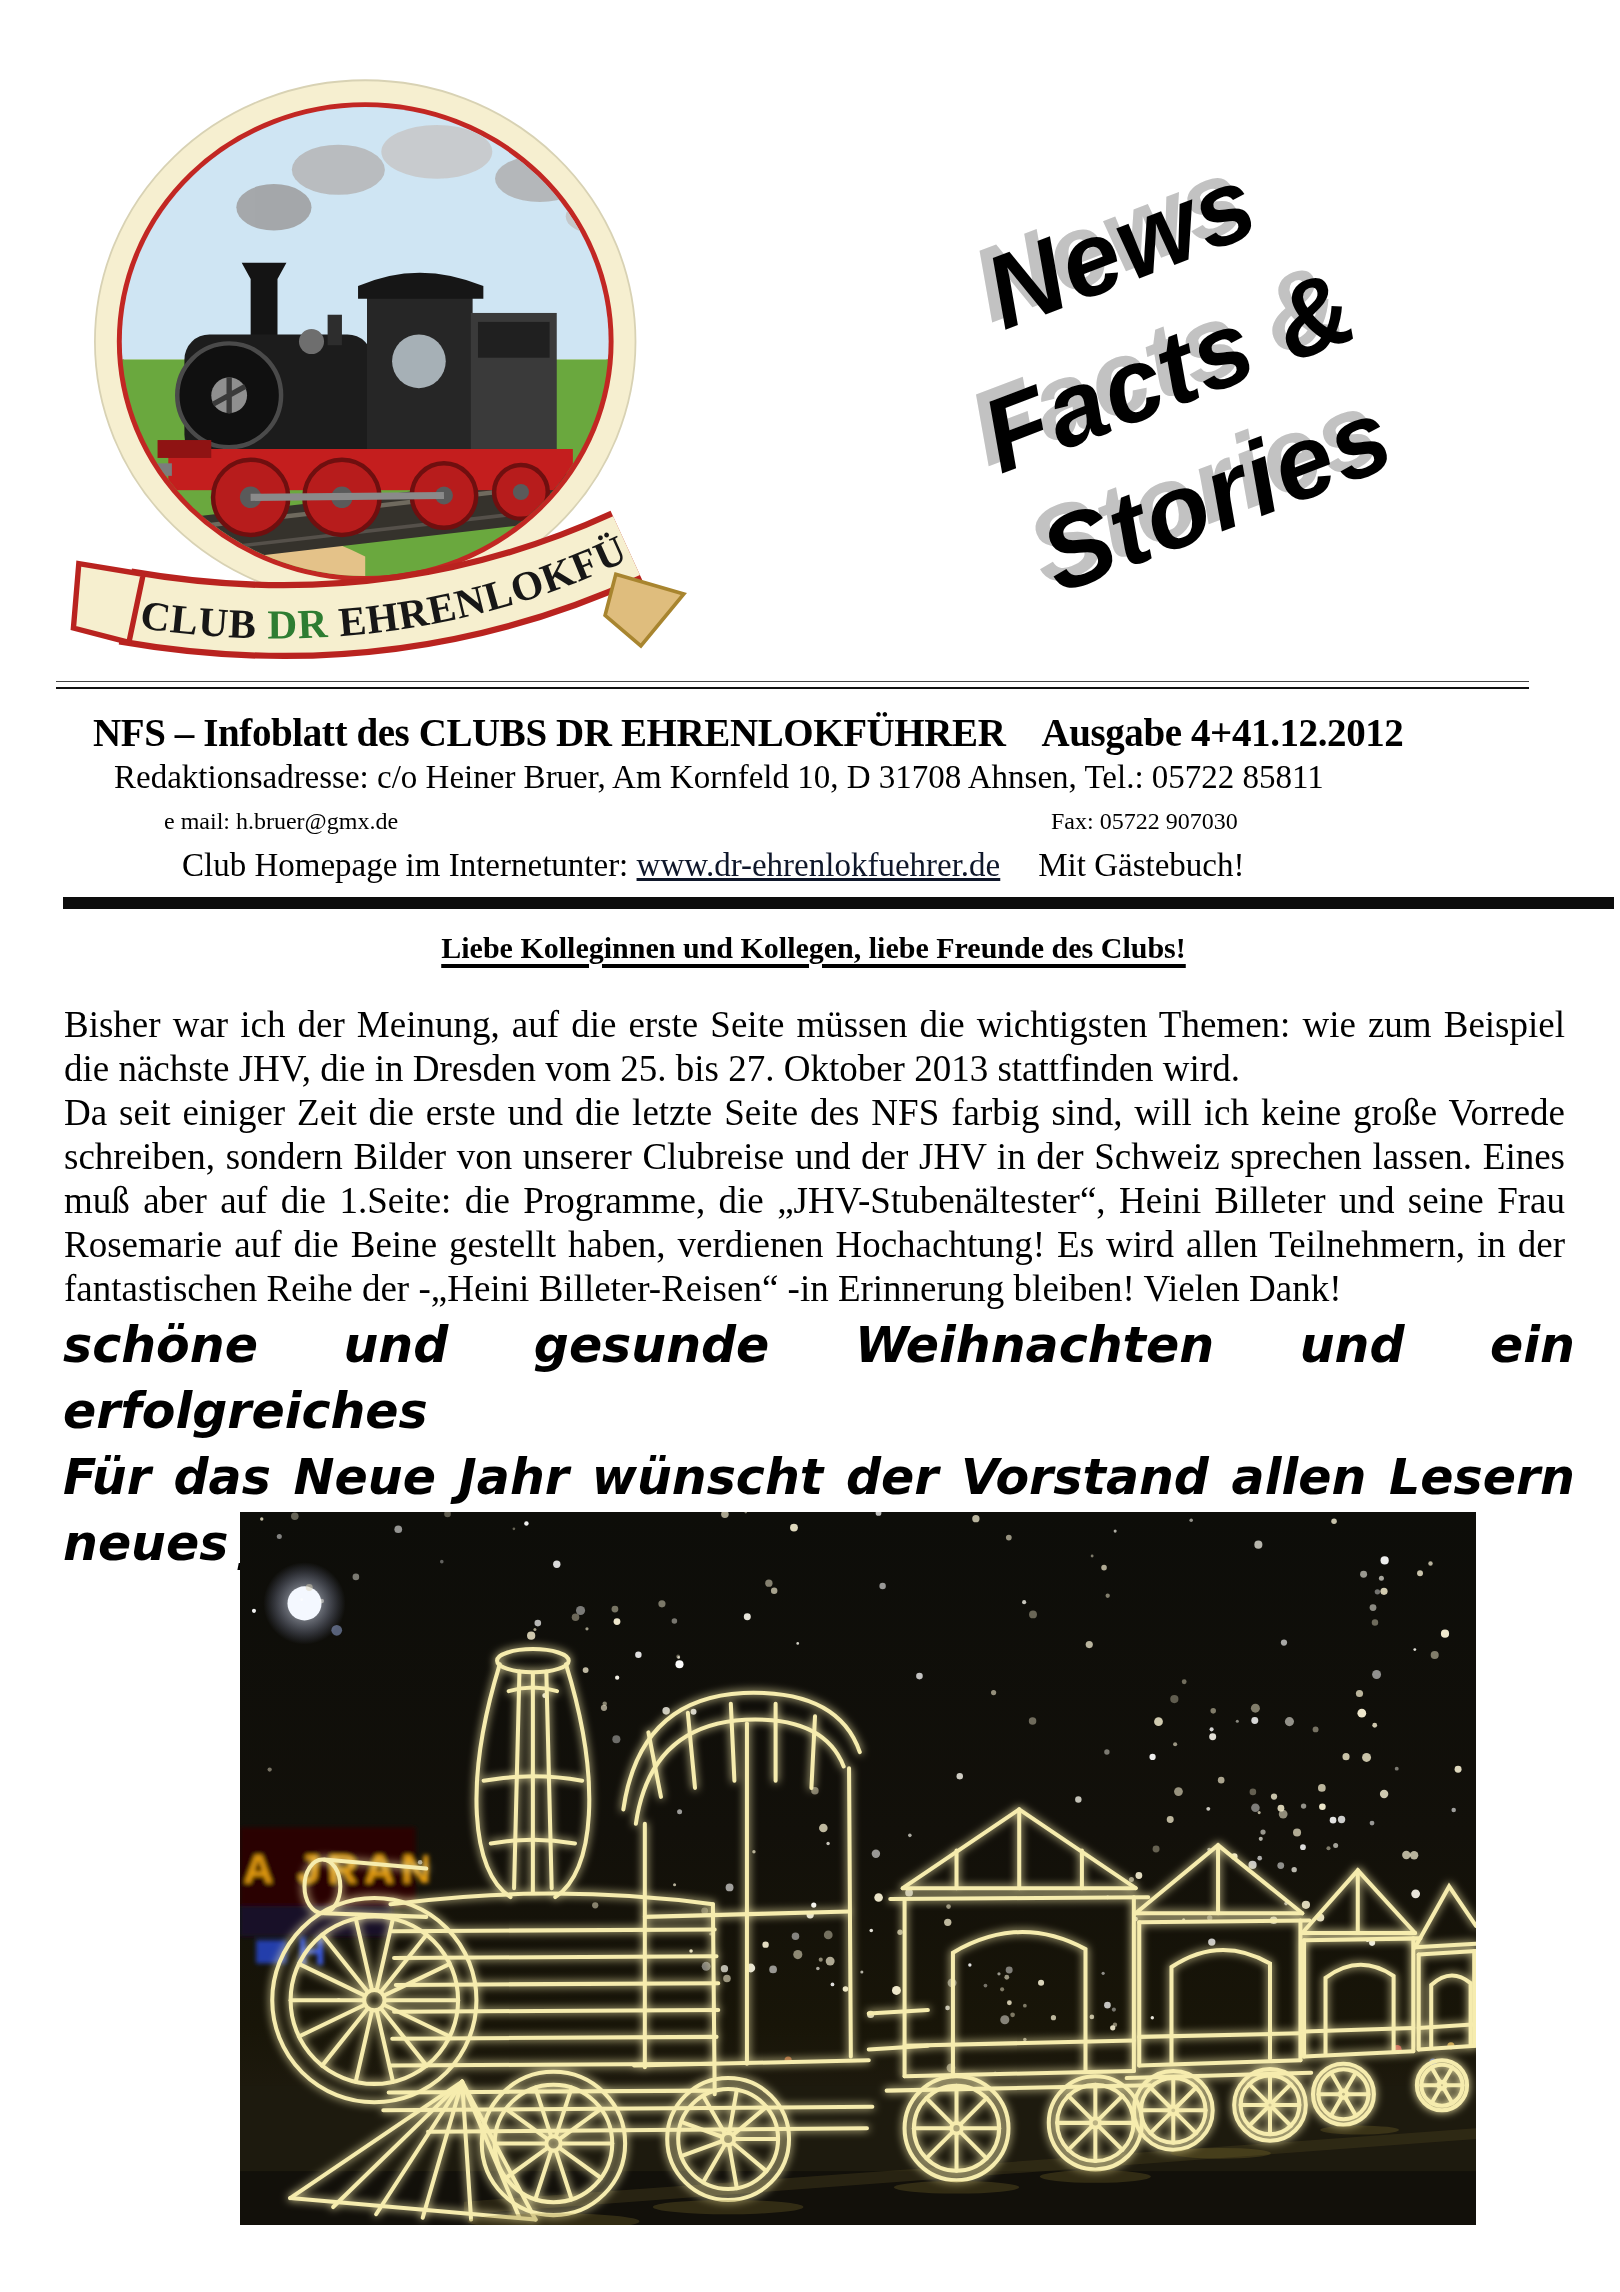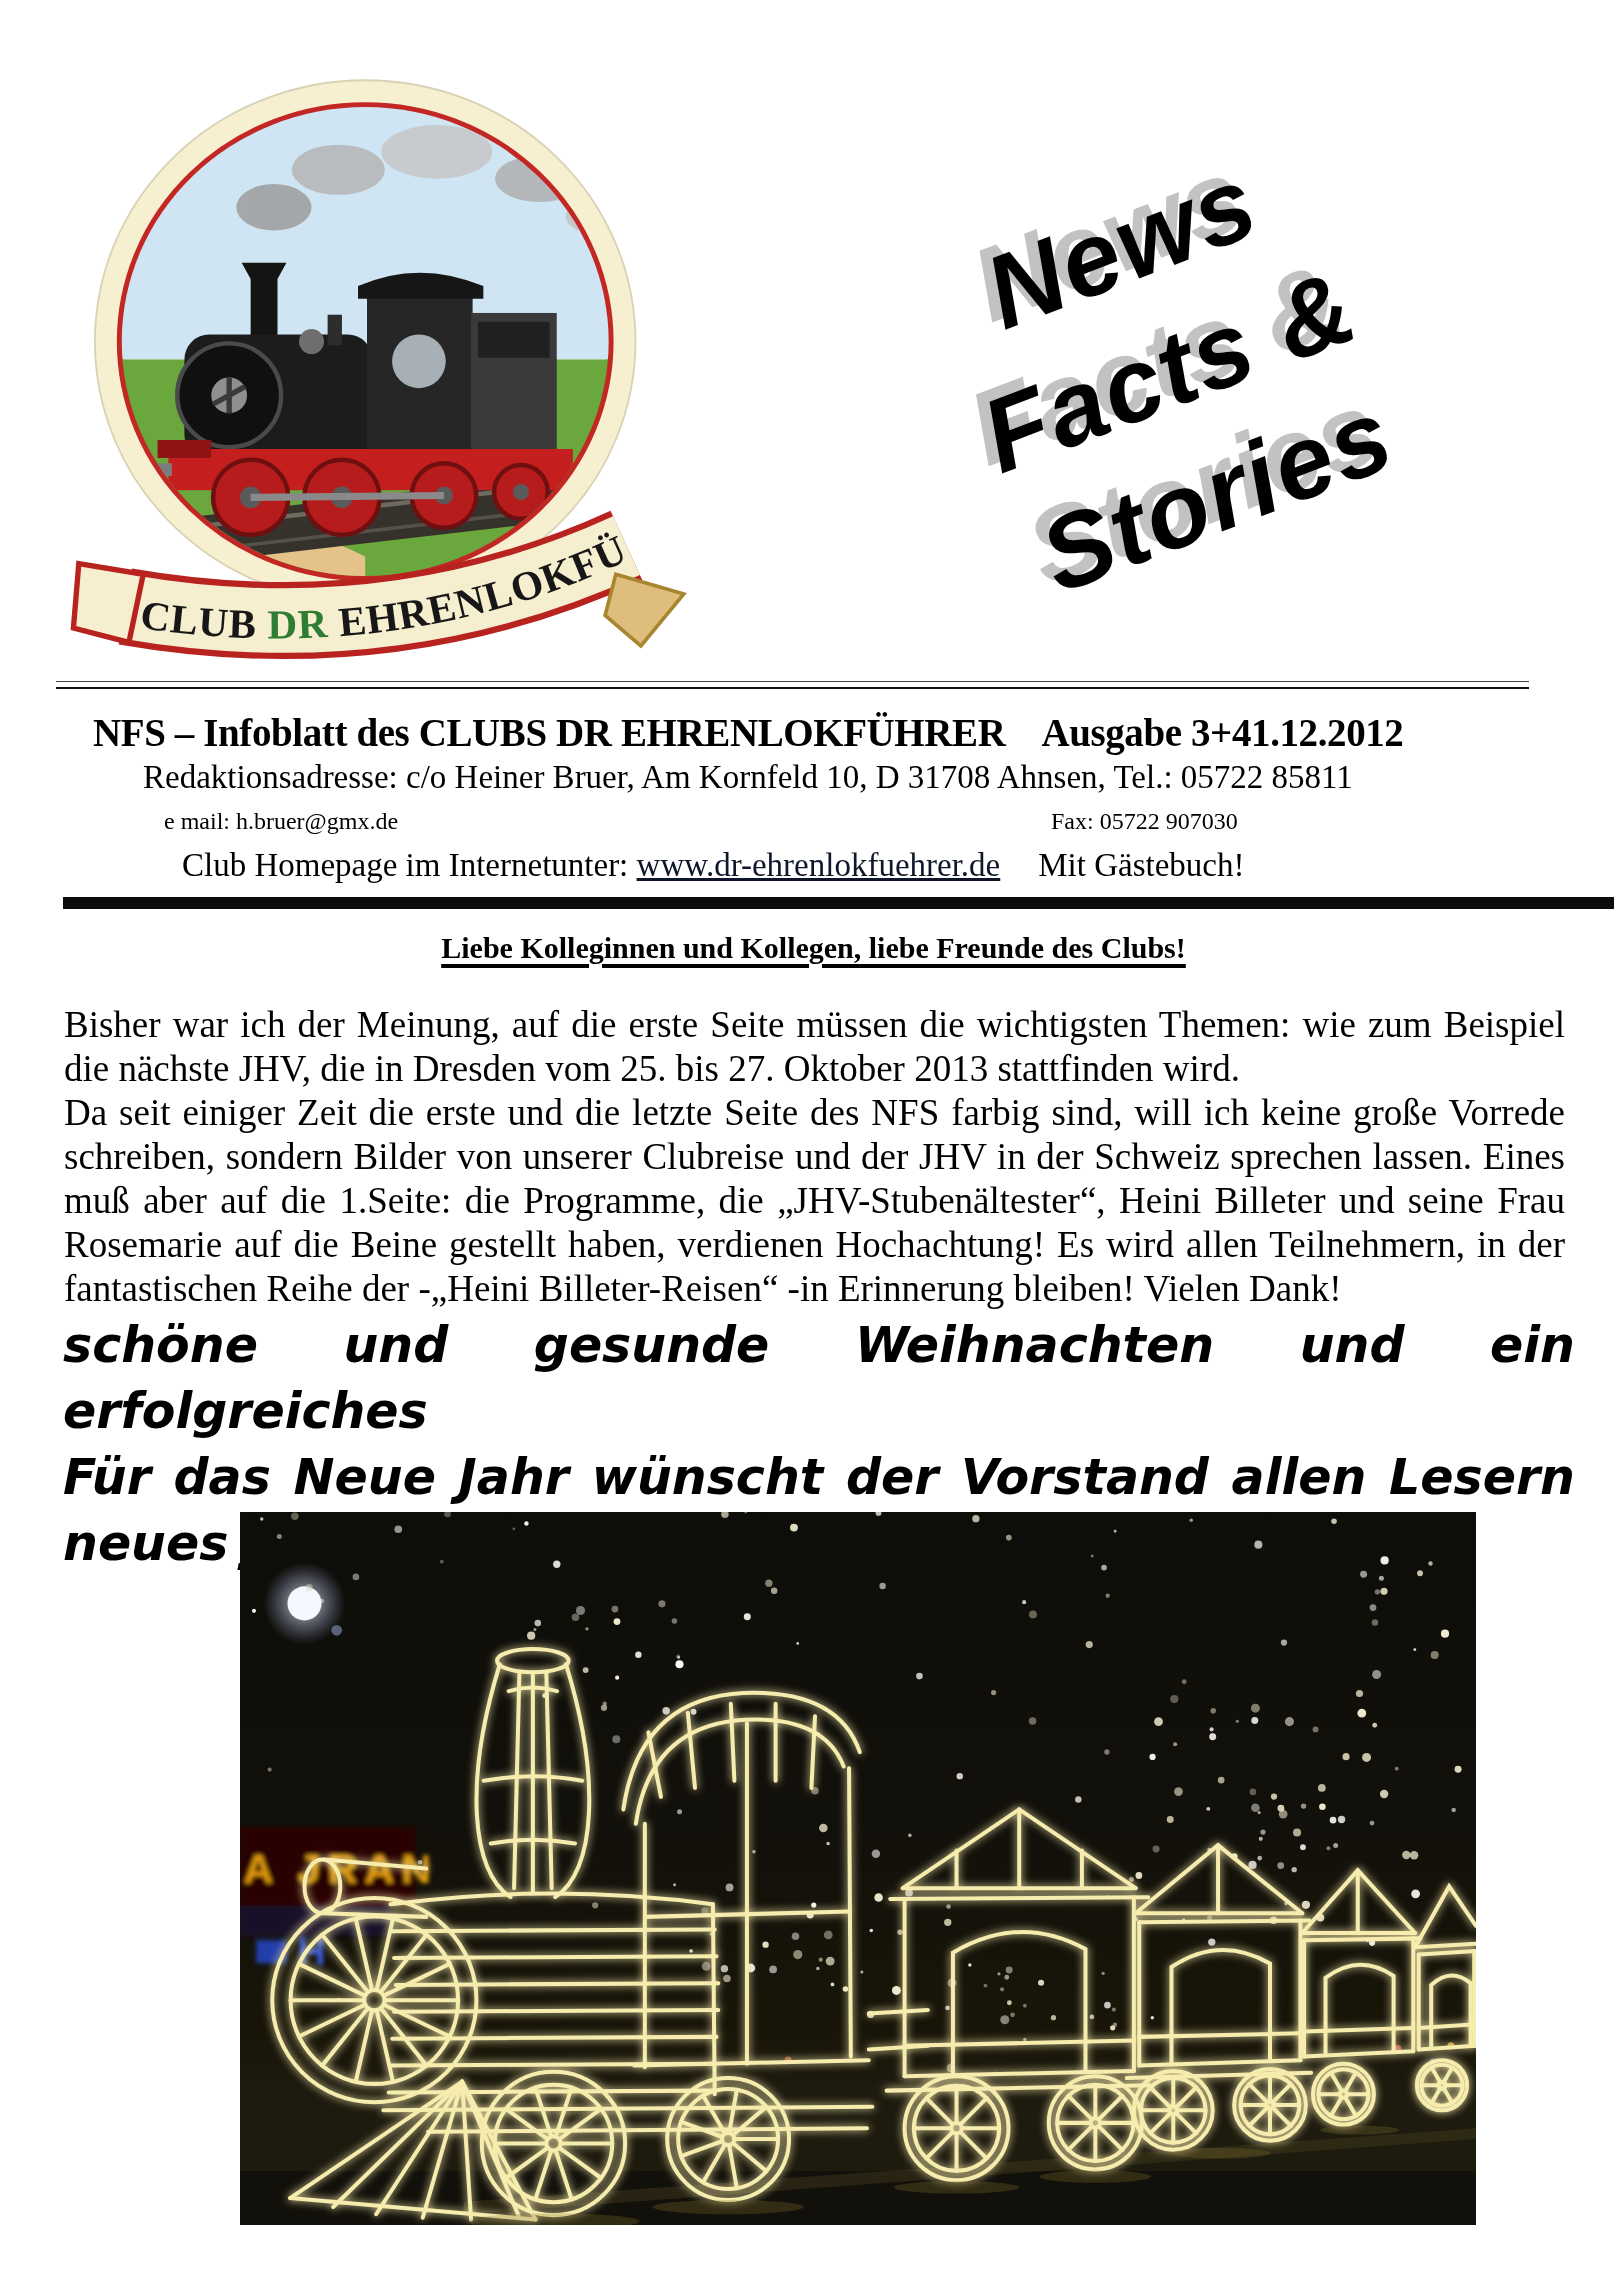--- a/index.html
+++ b/index.html
@@ -163,7 +163,7 @@
 
 <div class="abs hdr">
   <div class="hdr-l1">
-    <span>NFS – Infoblatt des CLUBS DR EHRENLOKFÜHRER</span><span class="gap1">Ausgabe 3+4</span><span class="gap2">1.12.2012</span>
+    <span>NFS – Infoblatt des CLUBS DR EHRENLOKFÜHRER</span><span class="gap1">Ausgabe 4+4</span><span class="gap2">1.12.2012</span>
   </div>
   <div class="hdr-l2">Redaktionsadresse: c/o Heiner Bruer, Am Kornfeld 10, D 31708 Ahnsen, Tel.: 05722 85811</div>
   <div class="hdr-l3">

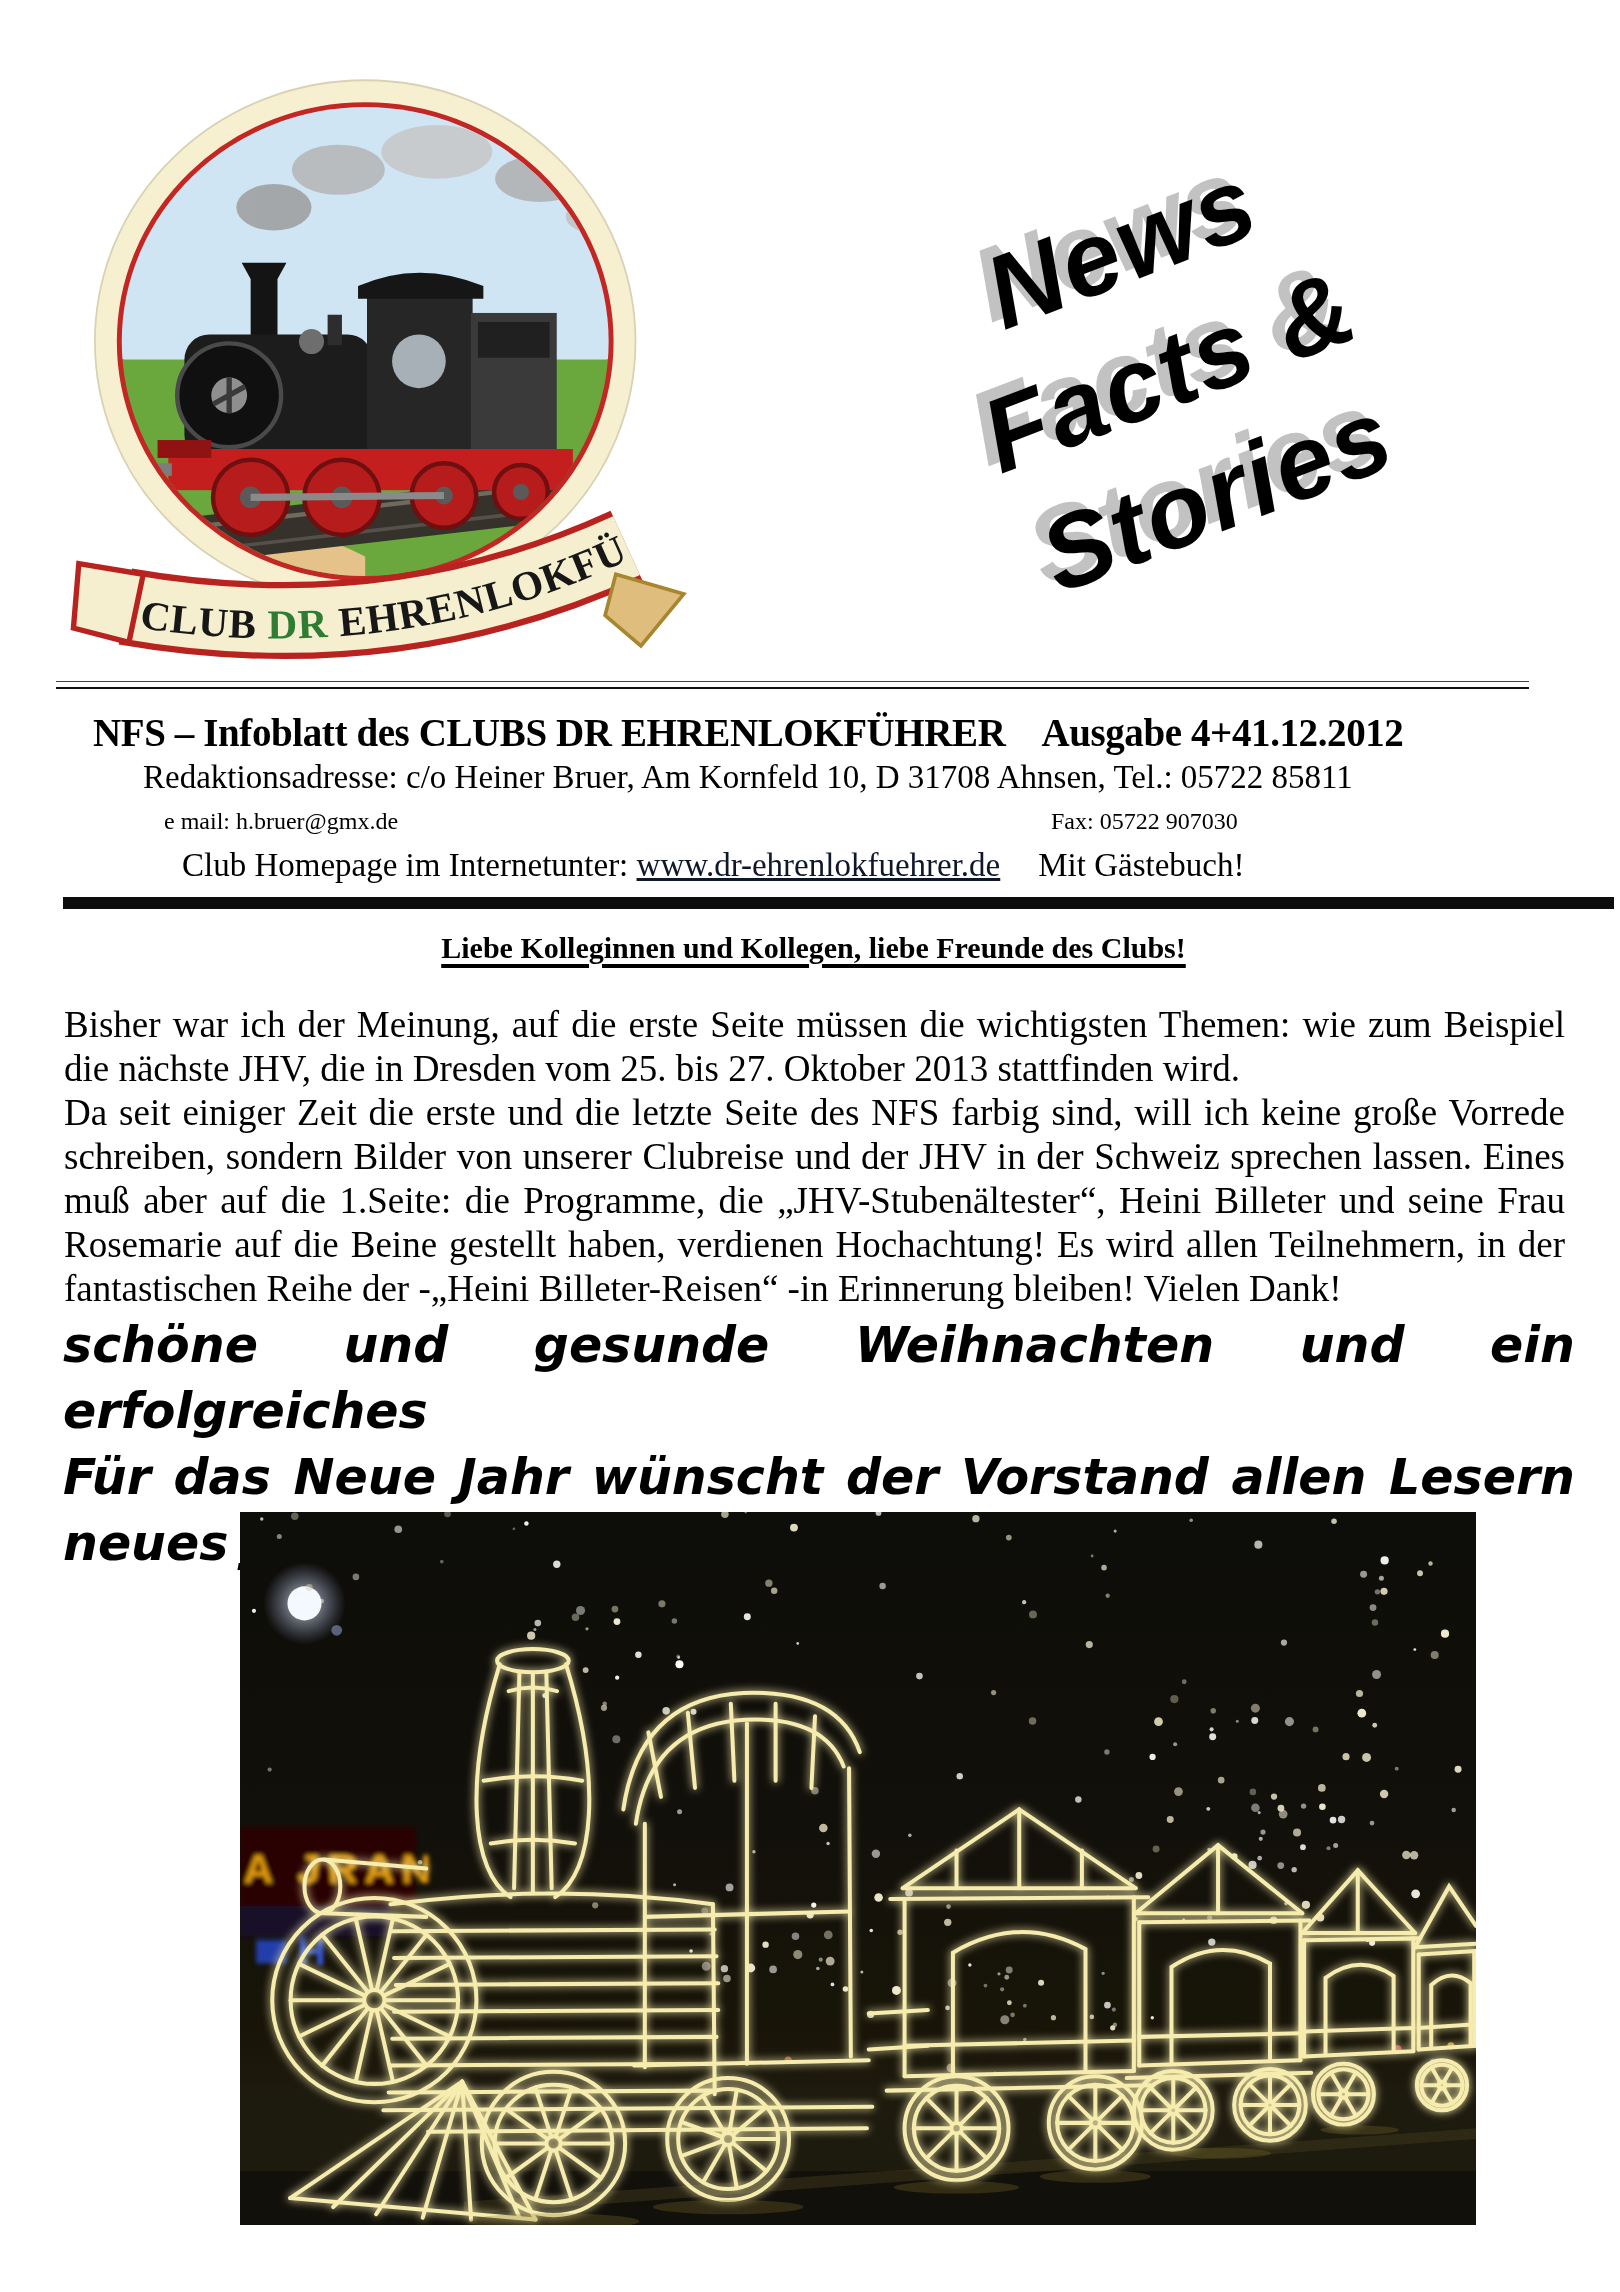--- a/index.html
+++ b/index.html
@@ -32,7 +32,7 @@
   .hdr-l1{font-weight:bold;font-size:39px;margin-left:29px;white-space:nowrap;letter-spacing:-0.4px;}
   .hdr-l1 .gap1{margin-left:36px;}
   .hdr-l1 .gap2{}
-  .hdr-l2{font-size:33px;margin-left:79px;white-space:nowrap;}
+  .hdr-l2{font-size:33px;margin-left:50px;white-space:nowrap;}
   .hdr-l3{font-size:24px;position:relative;white-space:nowrap;}
   .hdr-l3 .email{margin-left:100px;}
   .hdr-l3 .fax{position:absolute;left:987px;}

